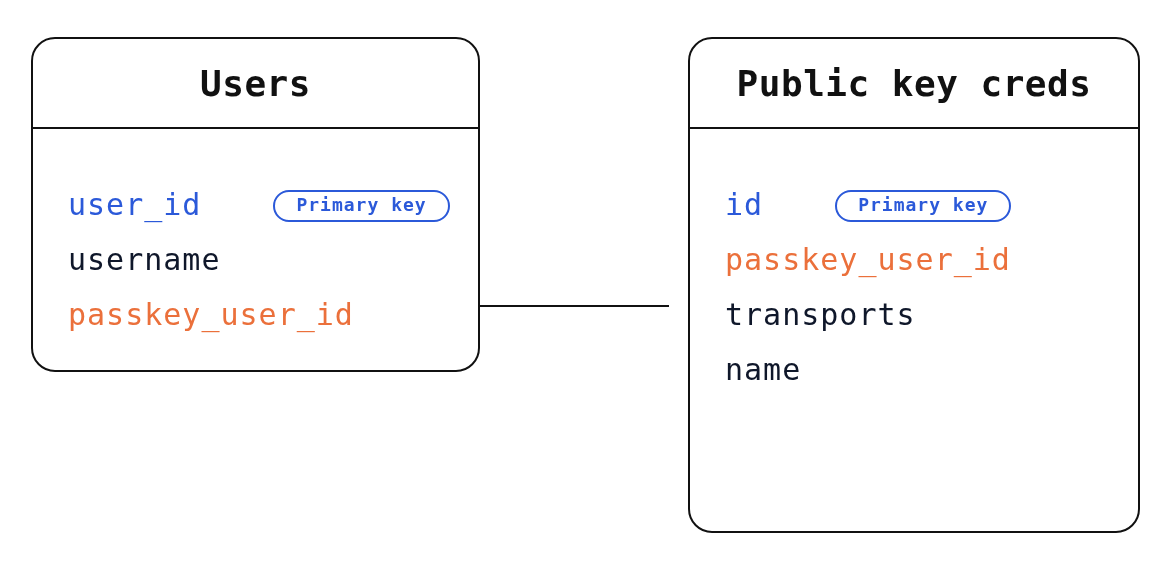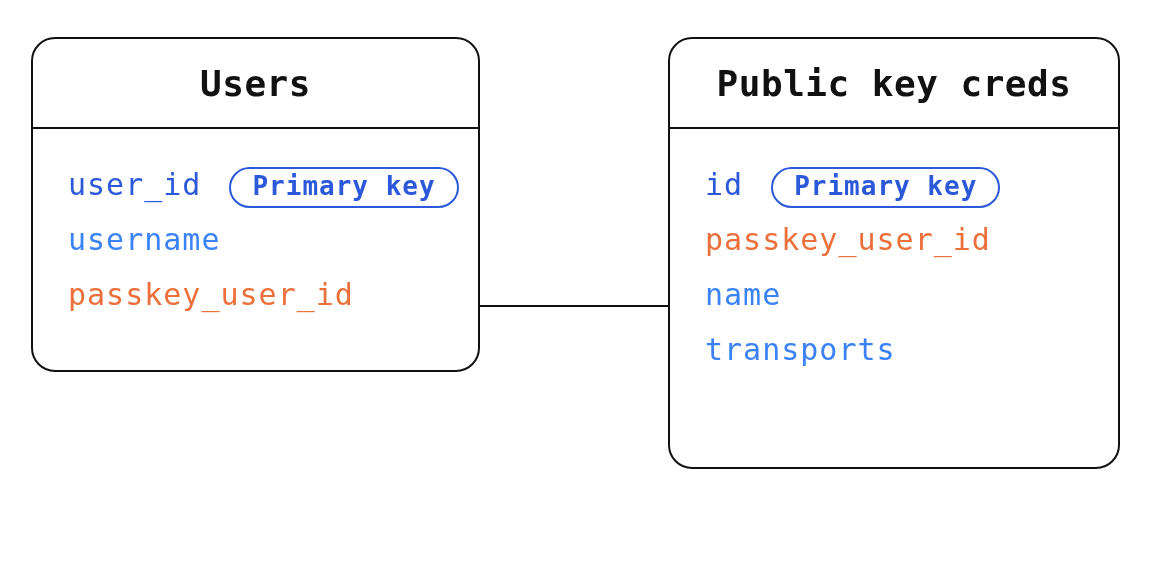--- a/index.html
+++ b/index.html
@@ -25,7 +25,7 @@
     border-radius: 24px;
   }
   .er-table.users  { left: 31px;  top: 37px; width: 449px; height: 335px; }
-  .er-table.creds  { left: 668px; top: 37px; width: 452px; height: 432px; }
+  .er-table.creds  { left: 688px; top: 37px; width: 452px; height: 496px; }
   .er-header {
     height: 90px;
     border-bottom: 2px solid var(--line);

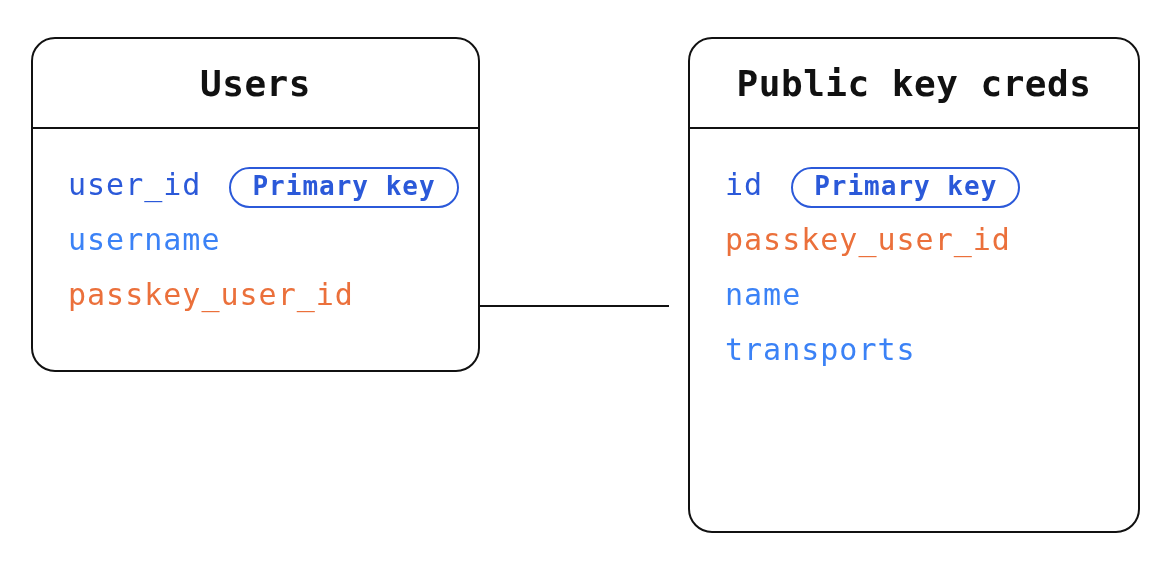--- a/index.html
+++ b/index.html
@@ -45,8 +45,9 @@
   .field-row {
     height: 55px;
     display: flex;
-    align-items: flex-start;
+    align-items: flex-end;
     white-space: nowrap;
+    gap: 44px;
   }
   .field-name {
     font-size: 30px;

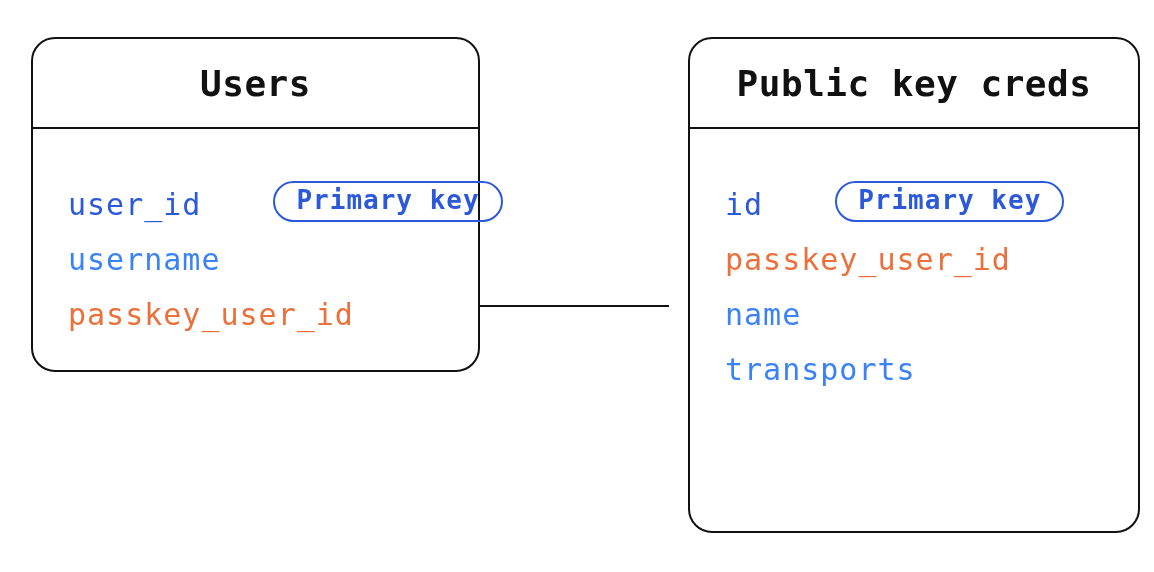--- a/index.html
+++ b/index.html
@@ -62,7 +62,7 @@
     color: var(--blue);
     border-radius: 999px;
     padding: 3px 21px 5px 21px;
-    font-size: 26px;
+    font-size: 18px;
     font-weight: bold;
     letter-spacing: 1px;
     line-height: 1.1;

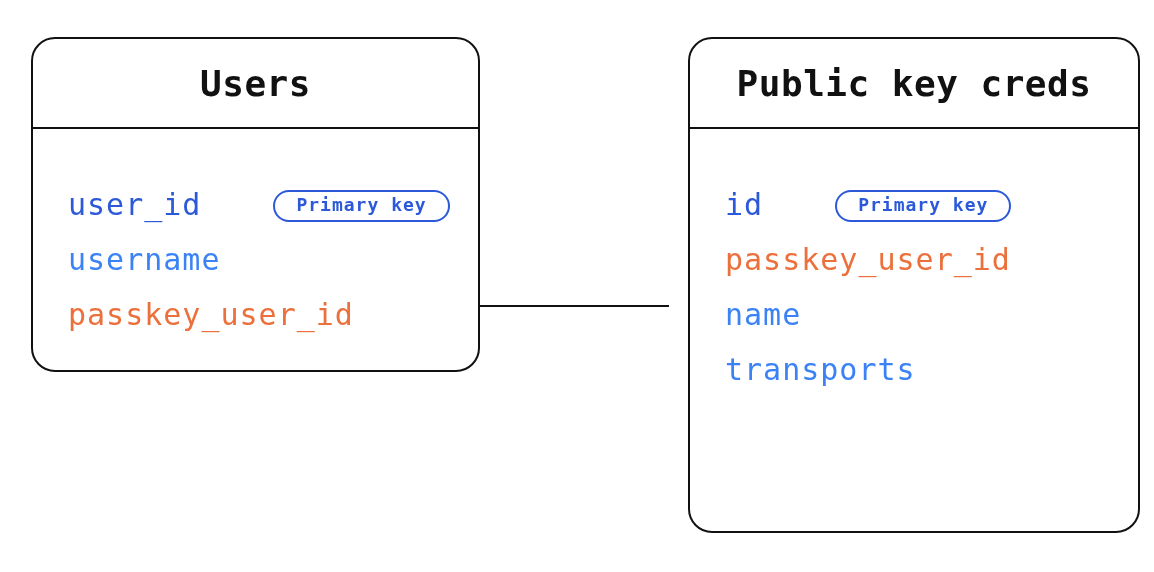--- a/index.html
+++ b/index.html
@@ -52,7 +52,7 @@
   .field-name {
     font-size: 30px;
     letter-spacing: 1px;
-    color: #3b82f6;
+    color: #0f172a;
   }
   .field-name.pk { color: var(--blue); }
   .field-name.fk { color: var(--orange); }

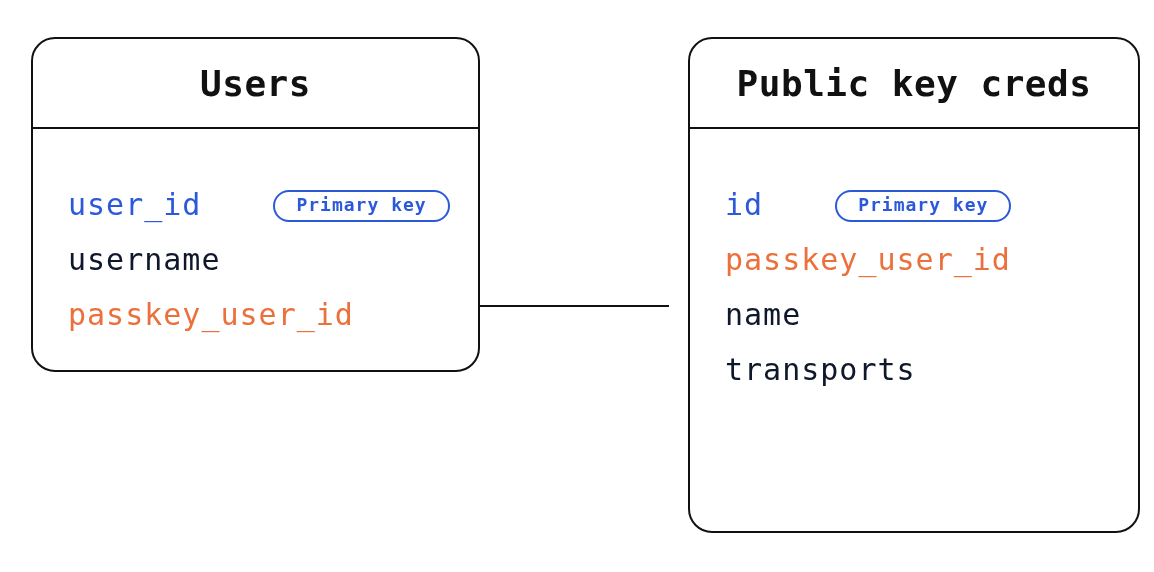--- a/index.html
+++ b/index.html
@@ -115,10 +115,10 @@
         <span class="field-name fk">passkey_user_id</span>
       </div>
       <div class="field-row">
-        <span class="field-name">name</span>
+        <span class="field-name">transports</span>
       </div>
       <div class="field-row">
-        <span class="field-name">transports</span>
+        <span class="field-name">name</span>
       </div>
     </div>
   </section>

